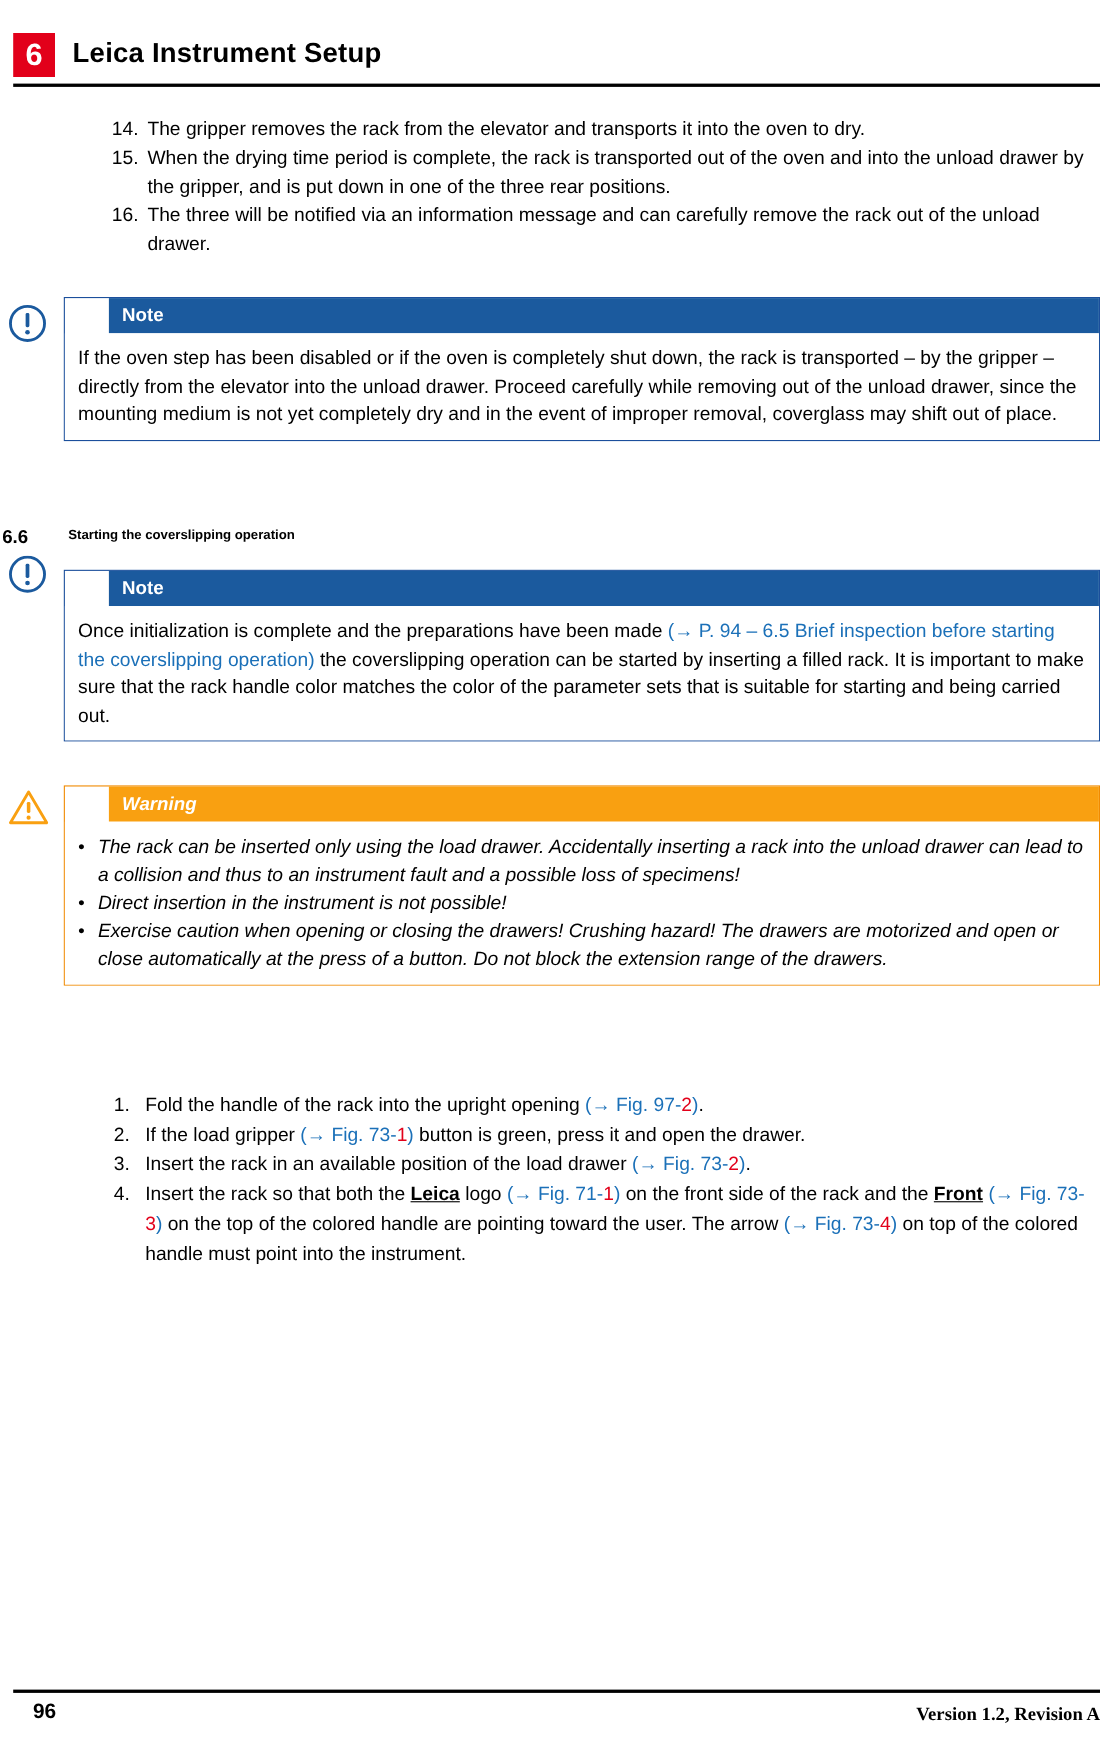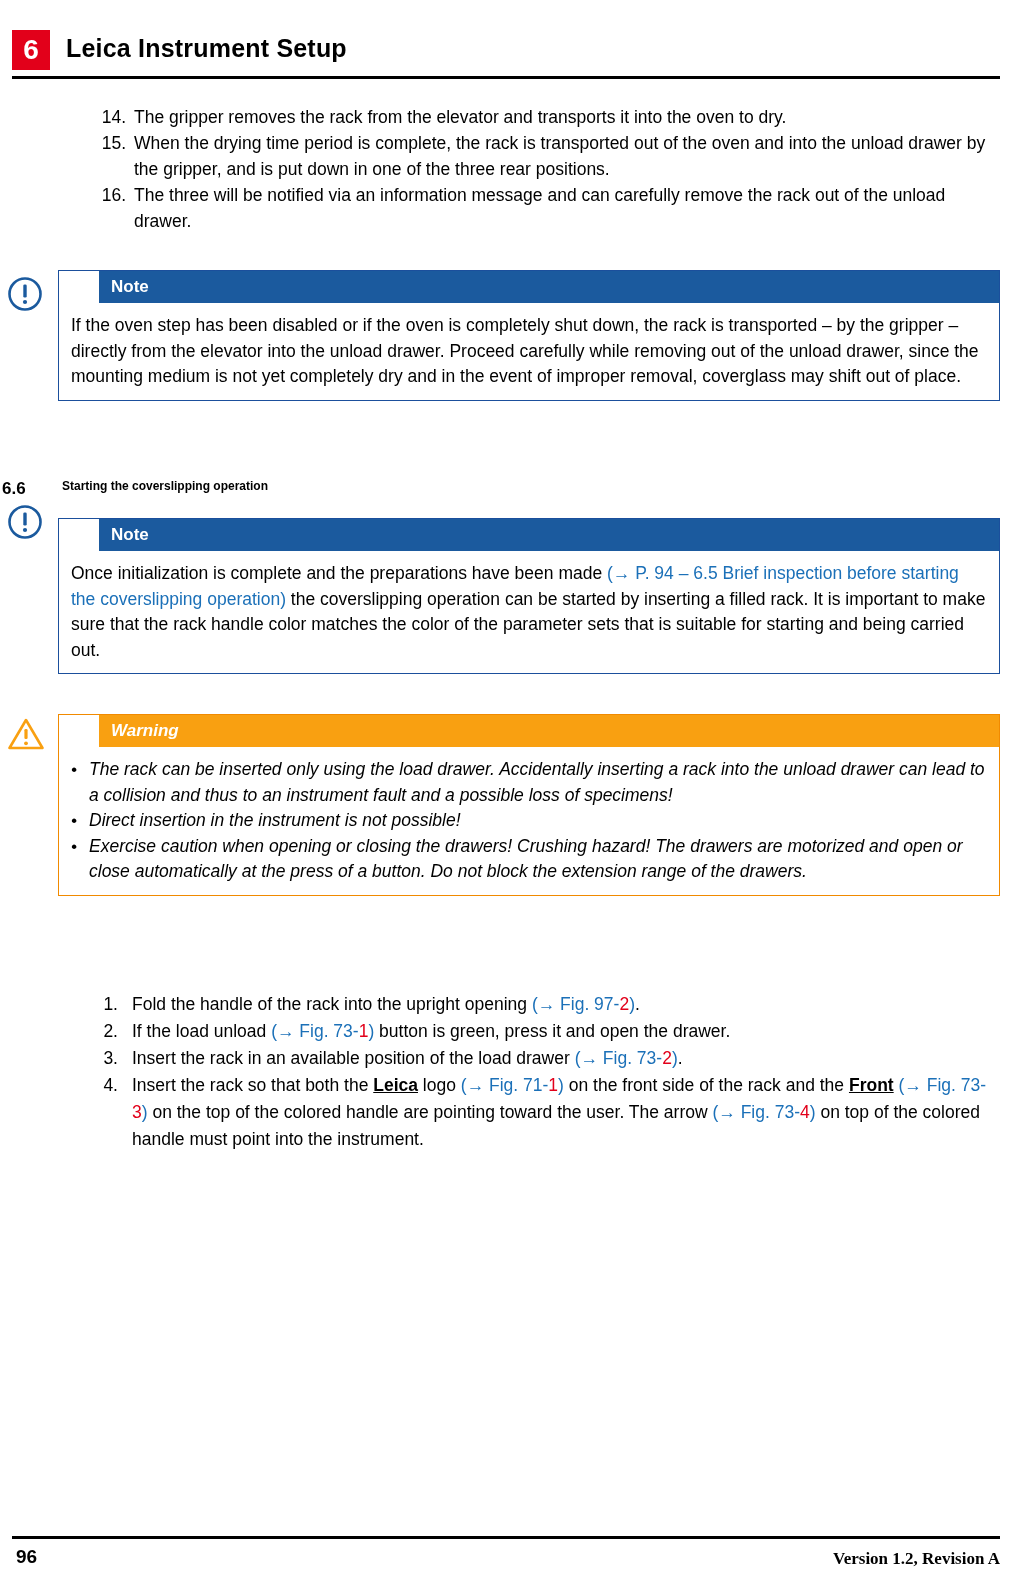--- a/index.html
+++ b/index.html
@@ -263,7 +263,7 @@
     </div>
     <div class="li-row">
       <div class="li-num" style="width:26px;">2.</div>
-      <div class="li-text" style="padding-left:14px;"><span>If the load unload </span><span class="xref">(→ Fig.  73-</span><span class="xref-red">1</span><span class="xref">)</span><span> button is green, press it and open the drawer.</span></div>
+      <div class="li-text" style="padding-left:14px;"><span>If the load gripper </span><span class="xref">(→ Fig.  73-</span><span class="xref-red">1</span><span class="xref">)</span><span> button is green, press it and open the drawer.</span></div>
     </div>
     <div class="li-row">
       <div class="li-num" style="width:26px;">3.</div>

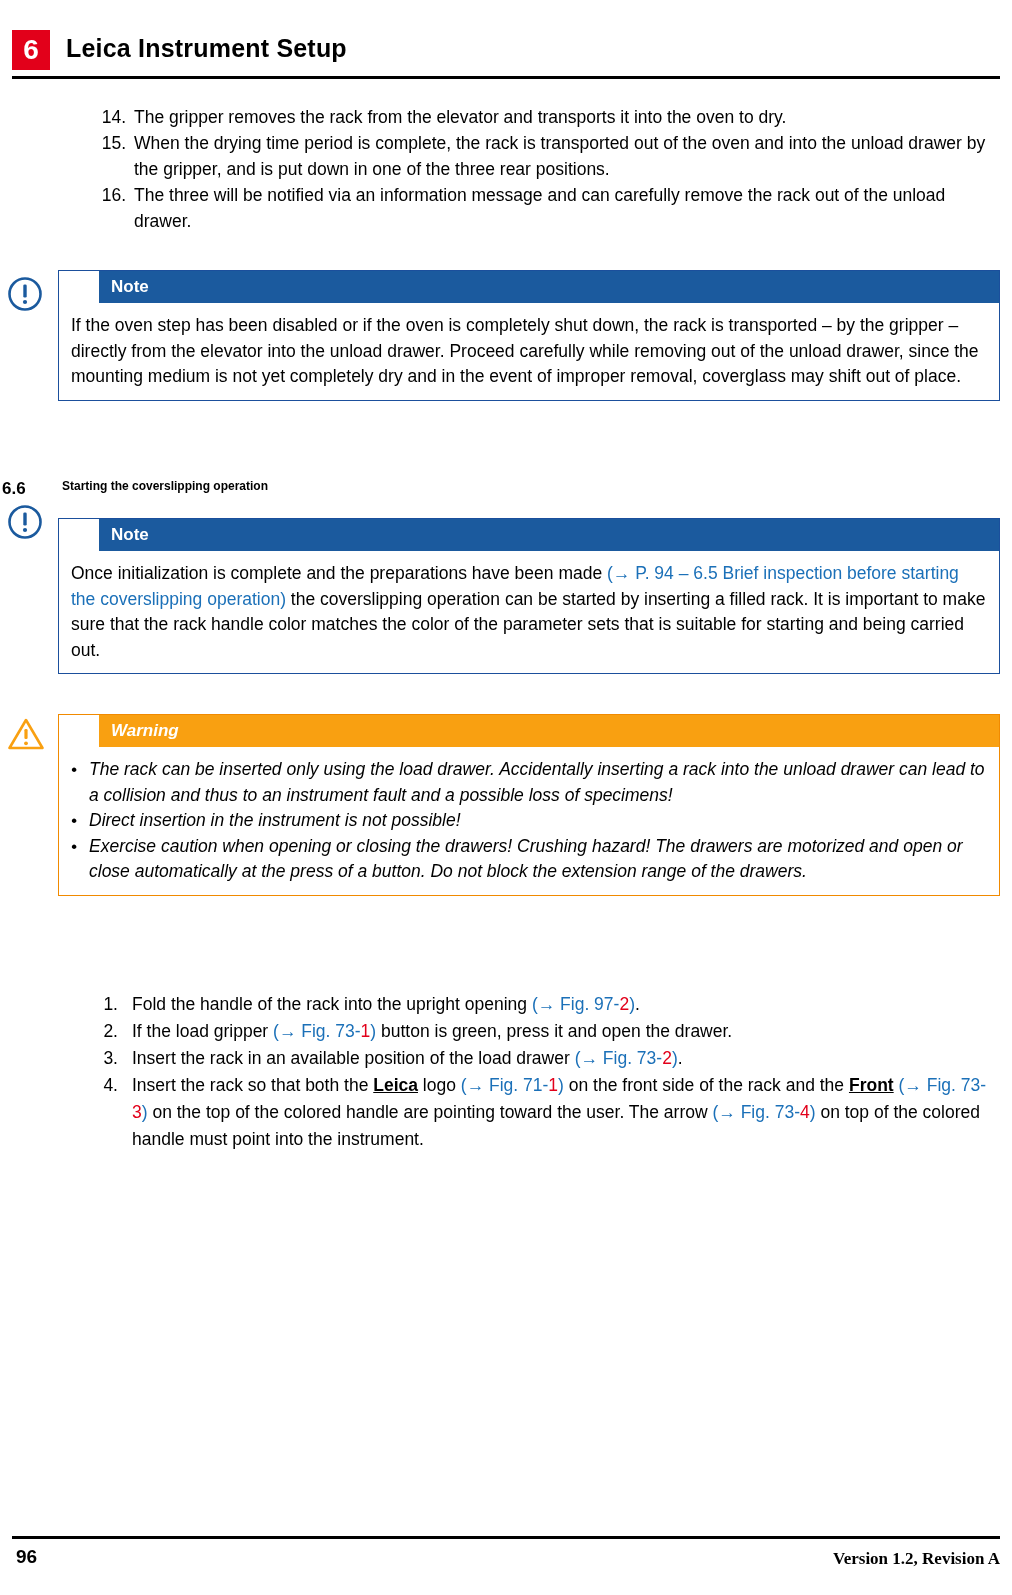--- a/index.html
+++ b/index.html
@@ -164,7 +164,7 @@
   }
   .footer-left {
     position: absolute;
-    left: 16px;
+    left: 30px;
     top: 1546px;
     font-size: 19px;
     font-weight: bold;

